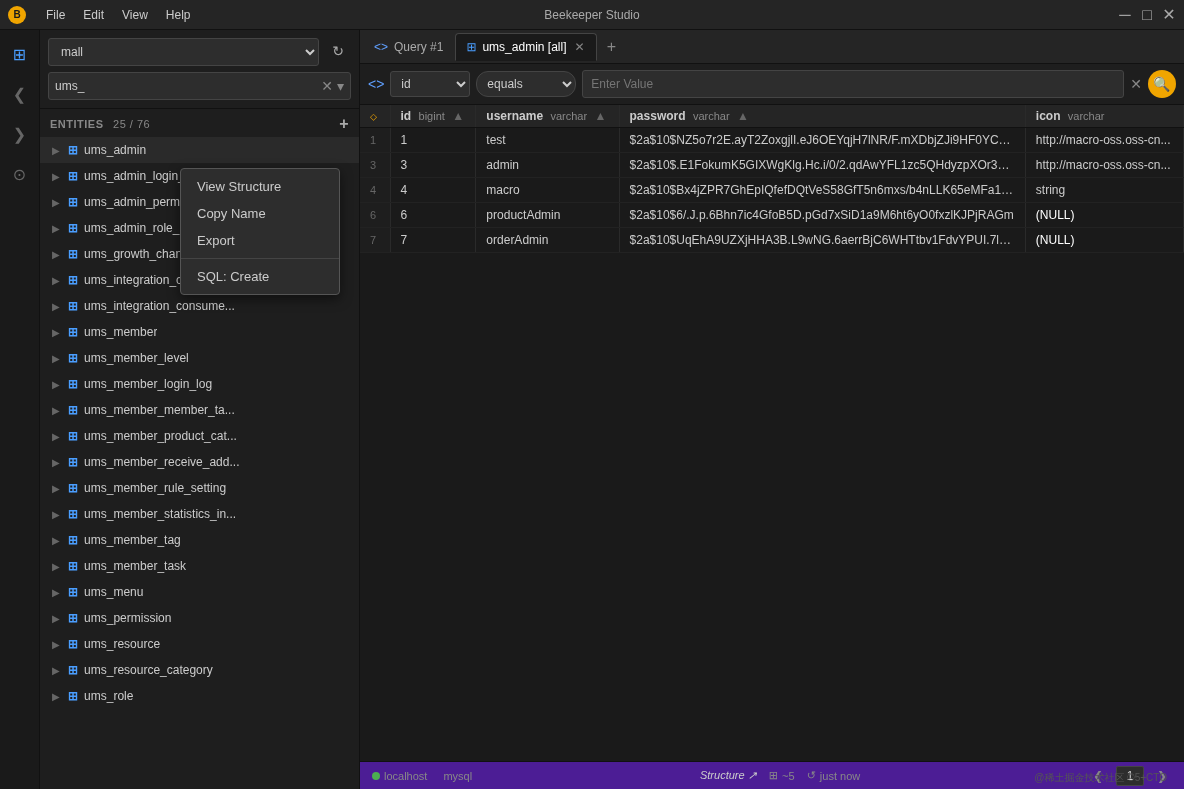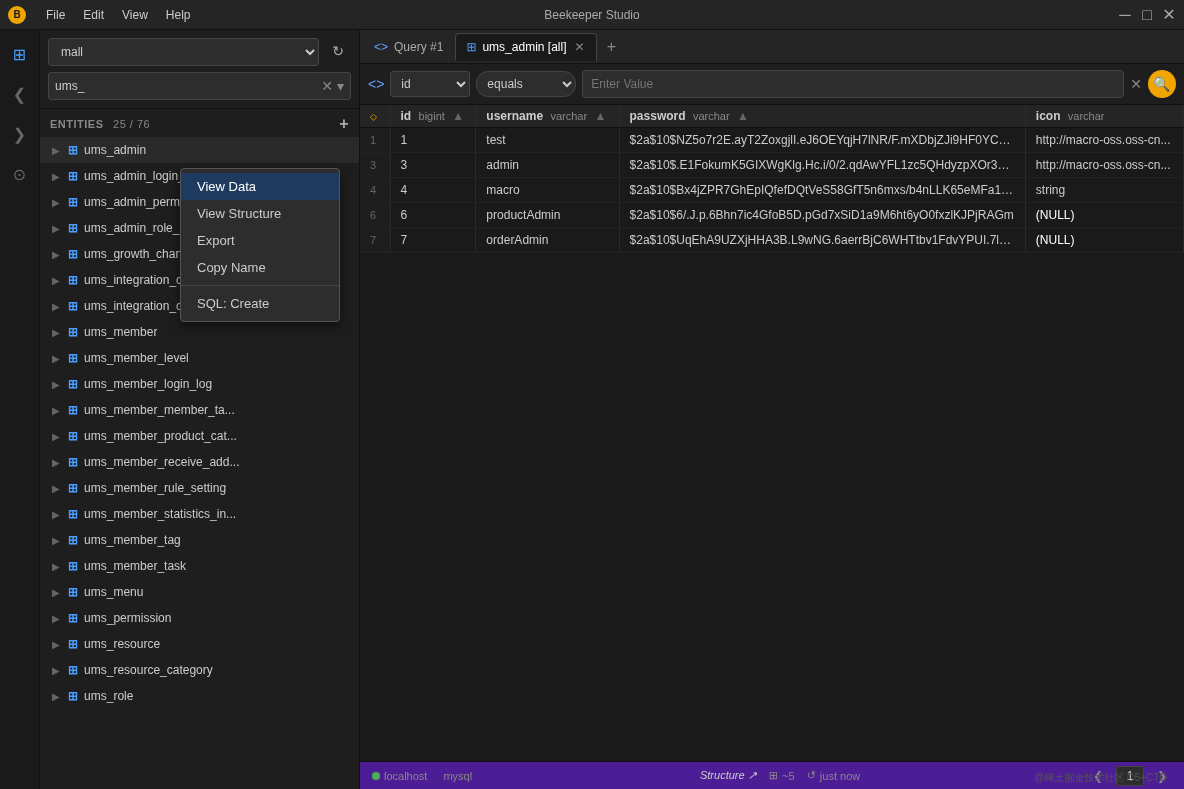--- a/index.html
+++ b/index.html
@@ -612,7 +612,6 @@
       </div>
 
       <div class="context-menu">
-        <div class="context-item highlighted">View Data</div>
         <div class="context-item">View Structure</div>
         <div class="context-item">Export</div>
         <div class="context-item">Copy Name</div>

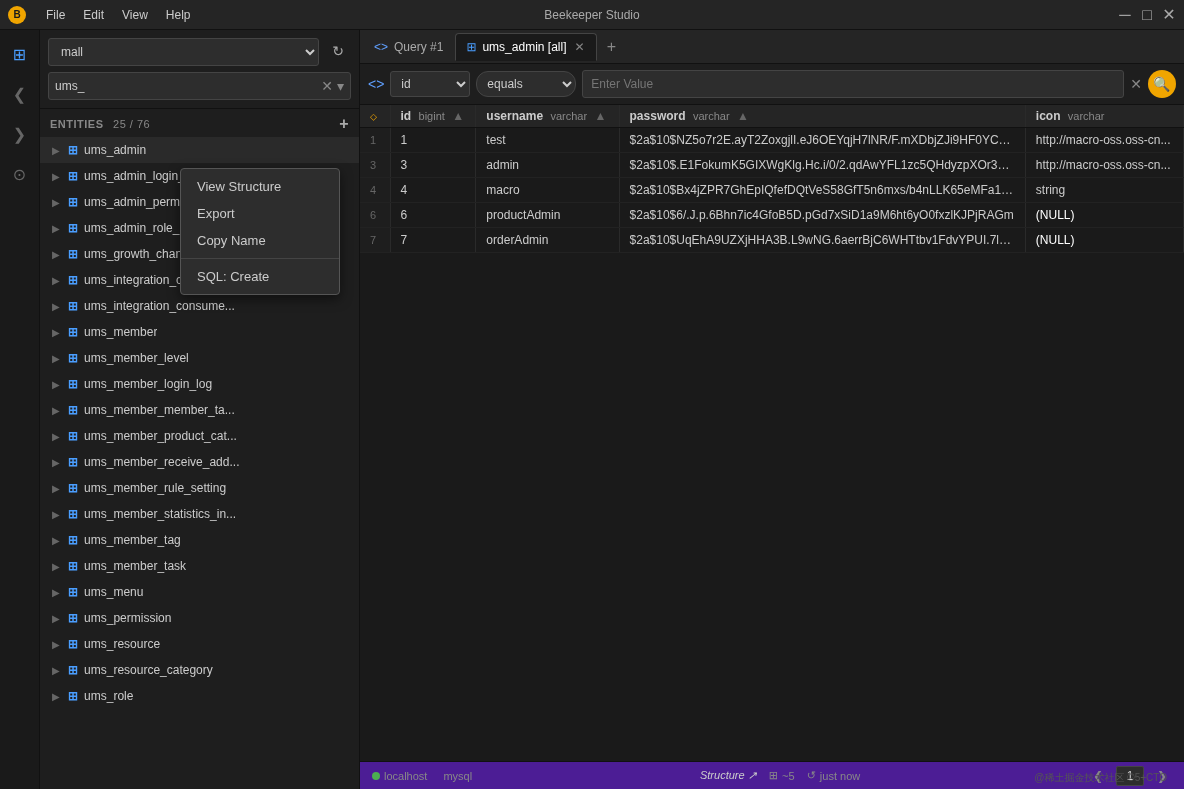--- a/index.html
+++ b/index.html
@@ -613,8 +613,8 @@
 
       <div class="context-menu">
         <div class="context-item">View Structure</div>
+        <div class="context-item">Copy Name</div>
         <div class="context-item">Export</div>
-        <div class="context-item">Copy Name</div>
         <div class="context-separator"></div>
         <div class="context-item">SQL: Create</div>
       </div>

